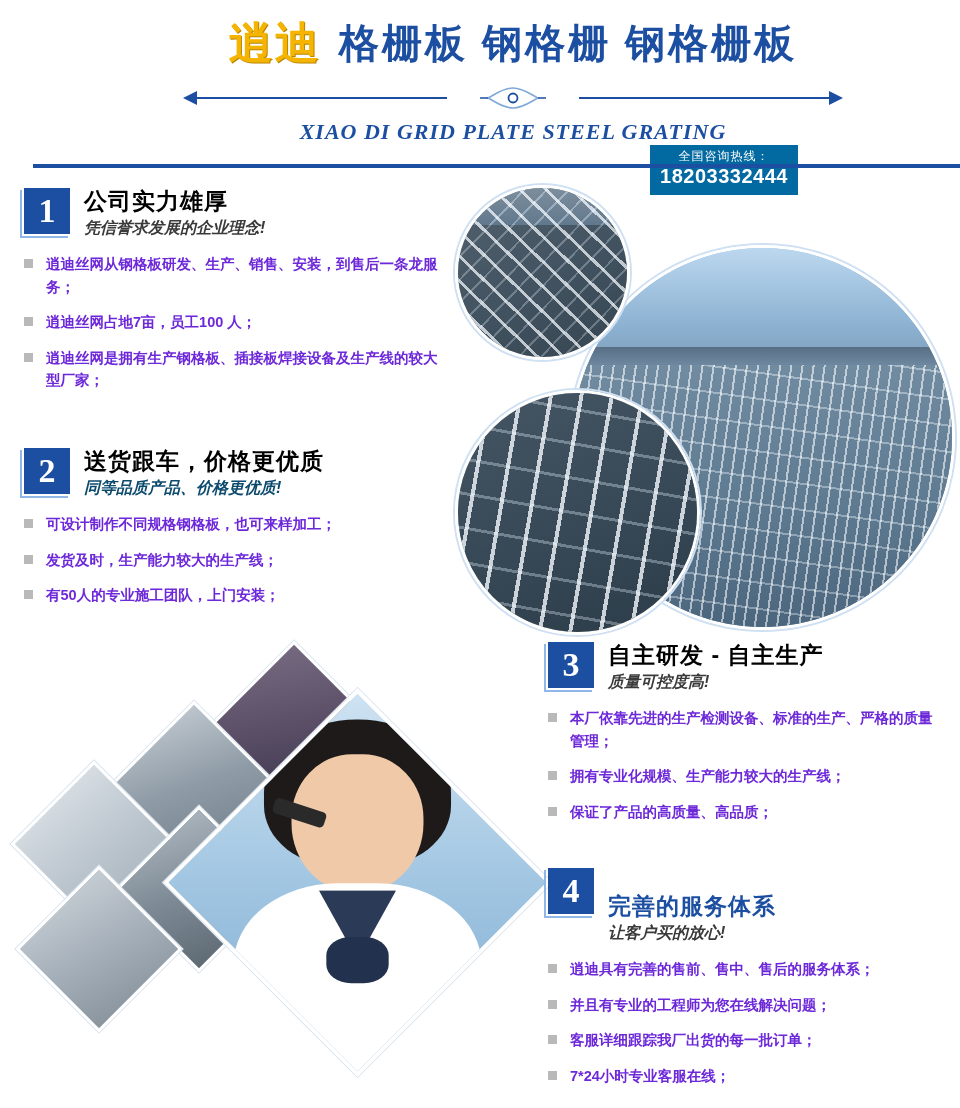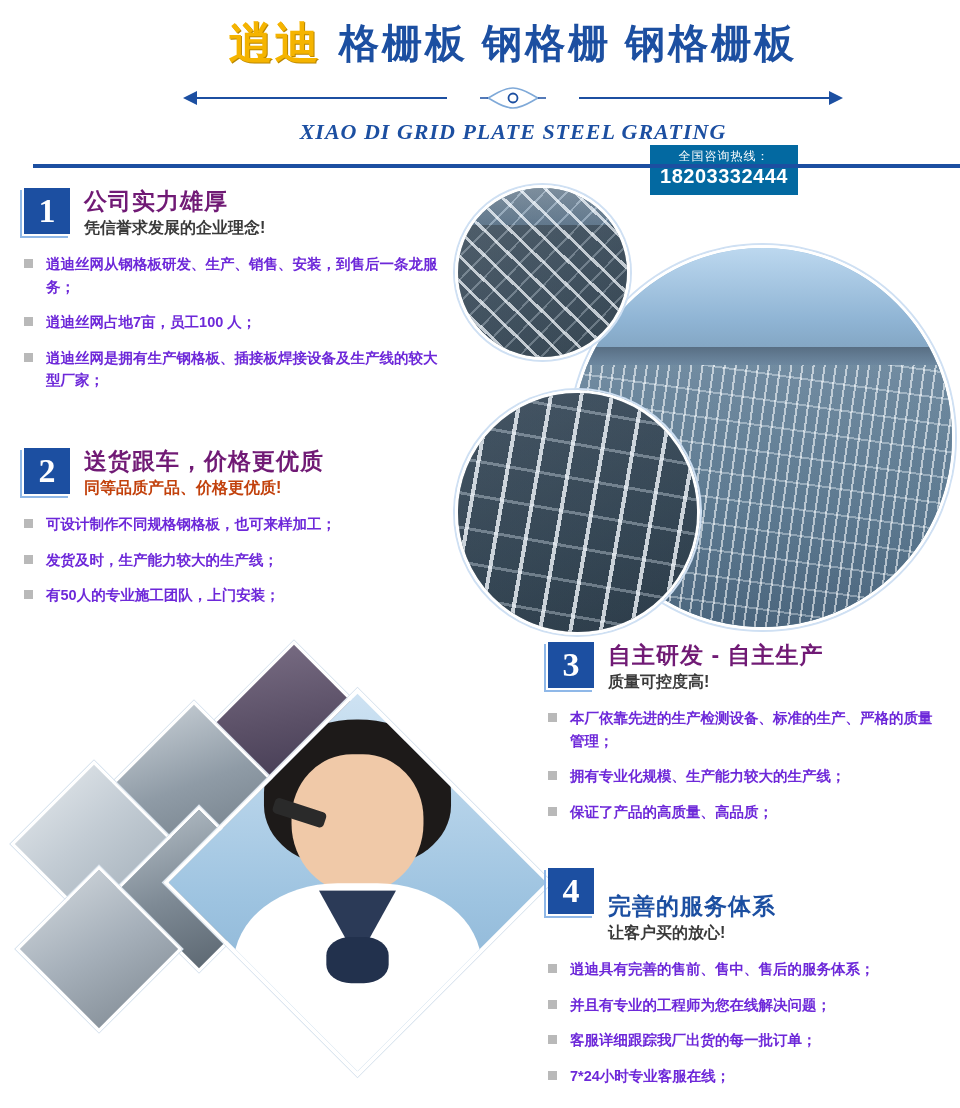--- a/index.html
+++ b/index.html
@@ -138,7 +138,7 @@
   .sec-title {
     font-size: 23px;
     font-weight: bold;
-    color: #701a75;
+    color: #000000;
     letter-spacing: 1px;
     line-height: 1.15;
   }

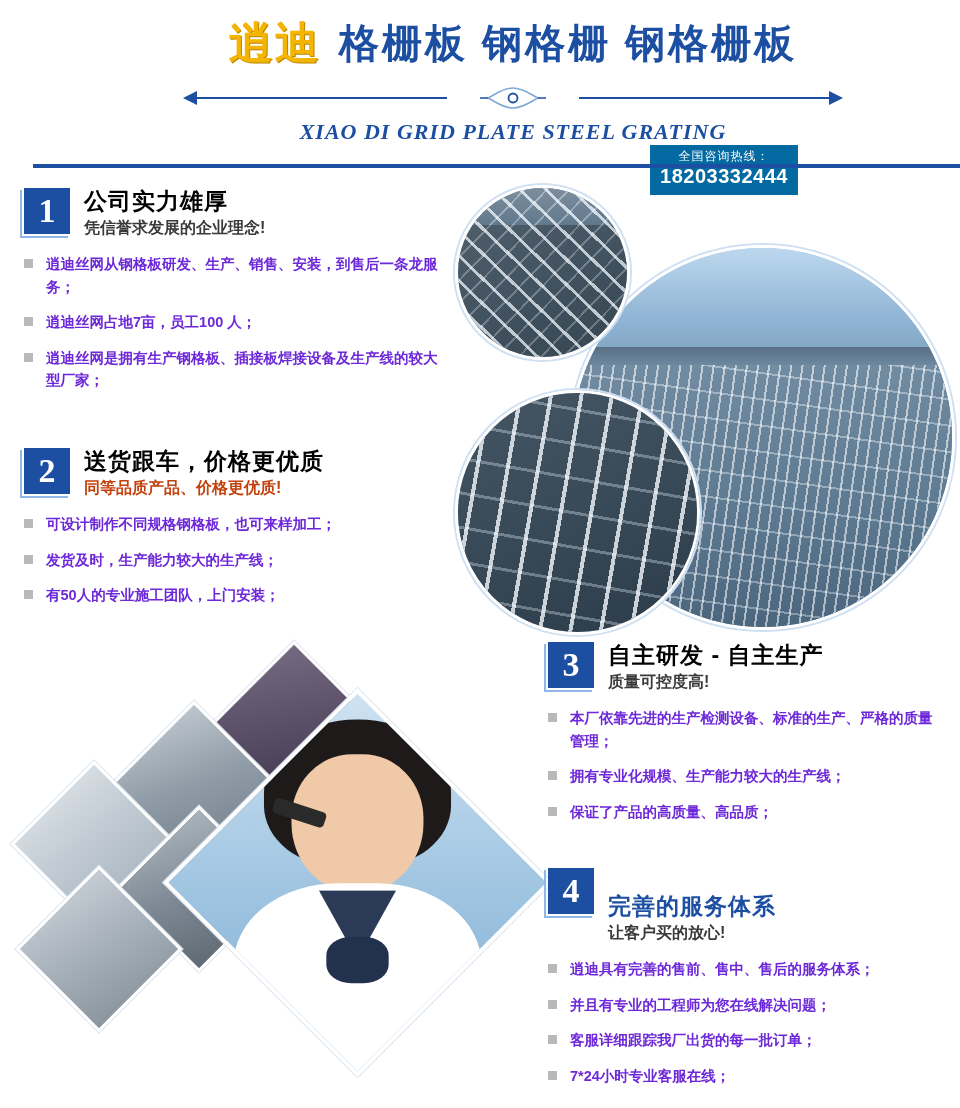--- a/index.html
+++ b/index.html
@@ -148,6 +148,7 @@
     font-weight: bold;
     color: #3a3a3a;
     margin-top: 4px;
+    font-style: italic;
   }
   .sec-sub.red { color: #c2410c; }
   ul.bullets { list-style: none; margin-top: 14px; }

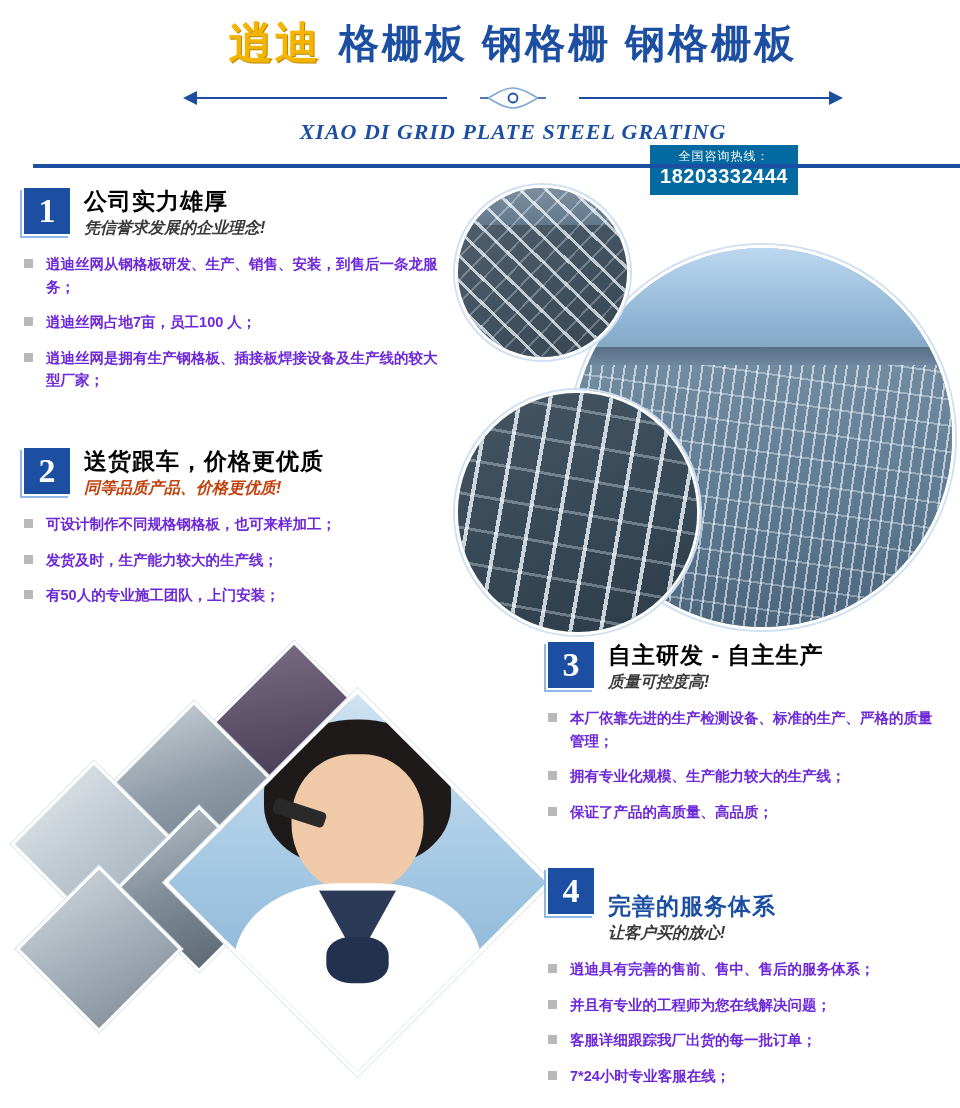--- a/index.html
+++ b/index.html
@@ -150,7 +150,7 @@
     margin-top: 4px;
     font-style: italic;
   }
-  .sec-sub.red { color: #c2410c; }
+  .sec-sub.red { color: #0c4a6e; }
   ul.bullets { list-style: none; margin-top: 14px; }
   ul.bullets li {
     position: relative;

